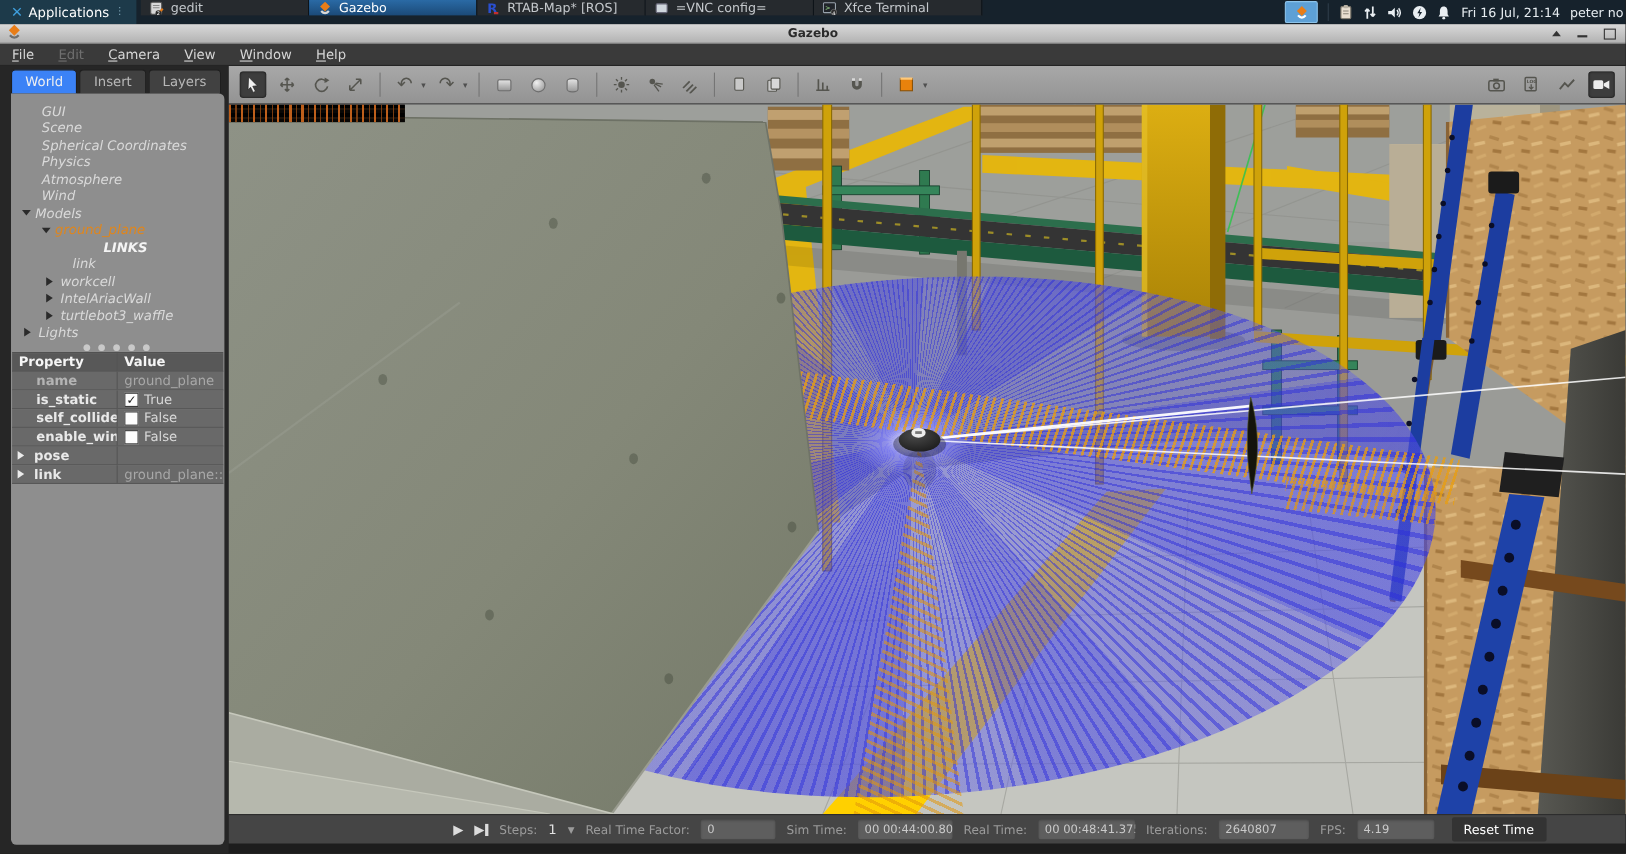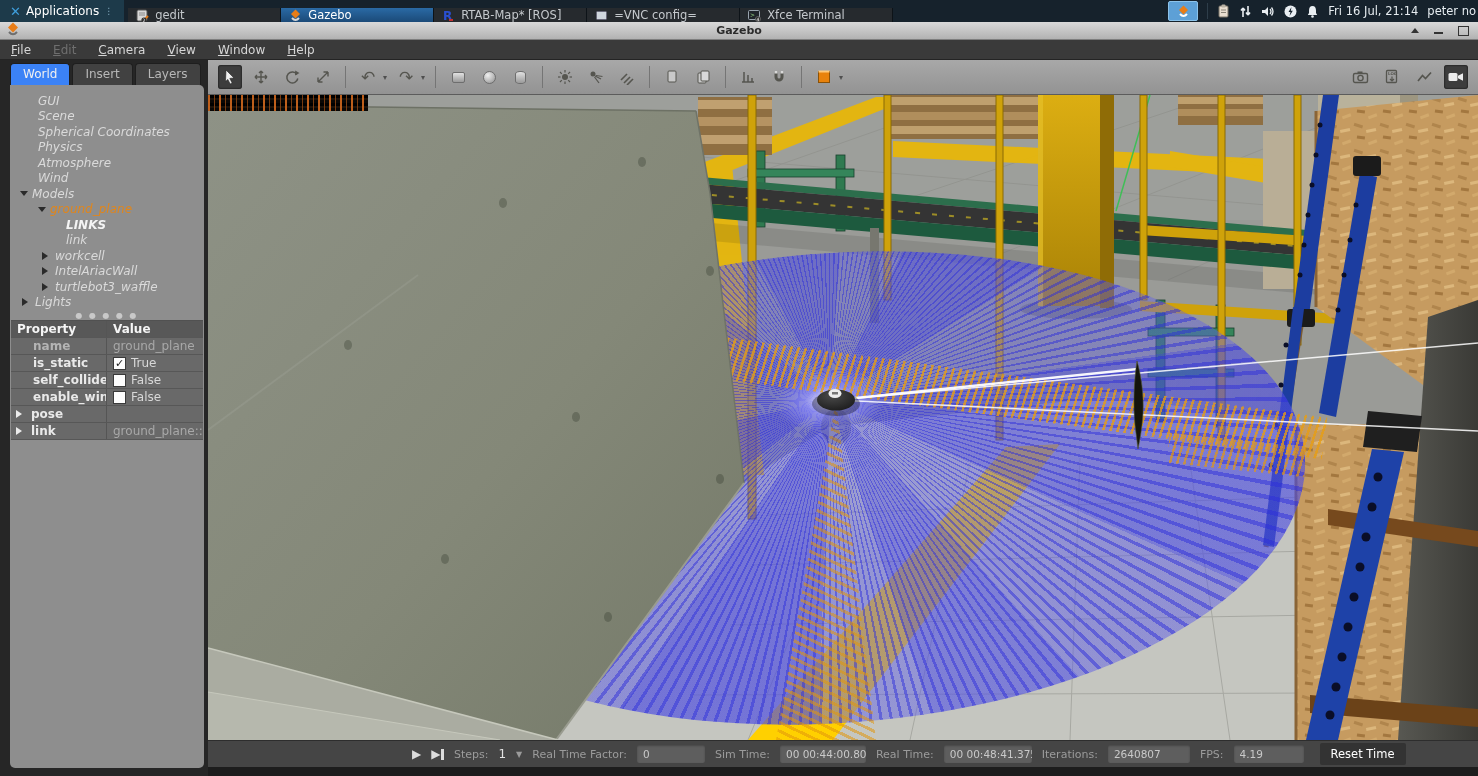--- a/index.html
+++ b/index.html
@@ -12,7 +12,7 @@
   .apps-btn { display:flex; align-items:center; gap:5px; padding:0 10px; background:#1d3a4a; color:#fff; font-size:12px; cursor:default; }
   .apps-x { color:#3f9fdd; font-weight:bold; font-size:13px; }
   .apps-dots { color:#7fa6b8; font-size:9px; letter-spacing:1px; }
-  .task-items { display:flex; align-items:flex-end; margin-left:4px; }
+  .task-items { display:flex; align-items:flex-start; margin-left:4px; }
   .task-item { width:153px; display:flex; align-items:center; gap:6px; padding:0 8px; font-size:11.5px; color:#c4c8cc; background:#262a2e; border-right:1px solid #0d1318; overflow:hidden; white-space:nowrap; }
   .task-item.active { background:linear-gradient(#2a6aa5,#1b4a78); color:#fff; }
   .ticon { width:13px; height:13px; flex:none; display:inline-flex; align-items:center; justify-content:center; font-size:10px; }

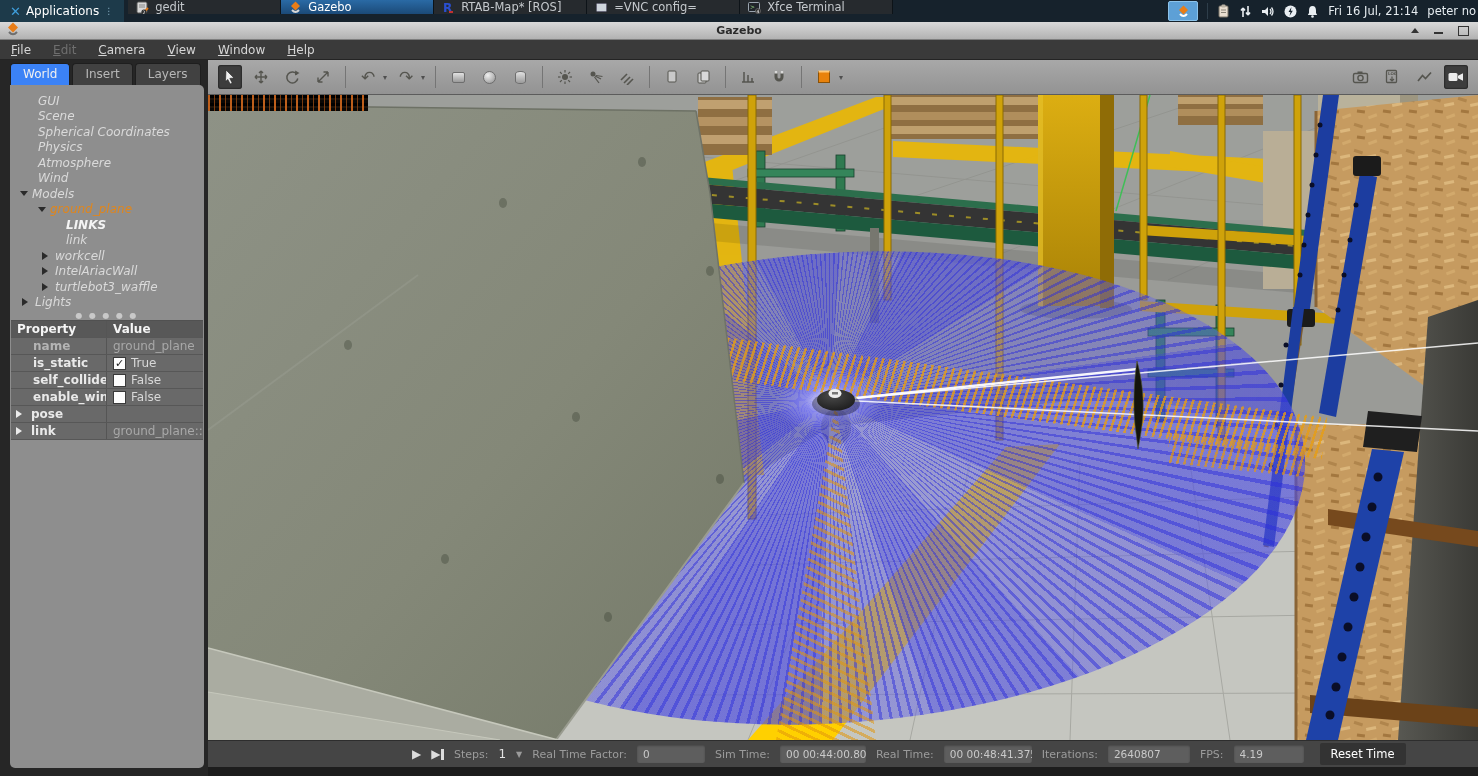--- a/index.html
+++ b/index.html
@@ -285,7 +285,7 @@
             <span class="arr-d"></span>
             <span class="t-sel">ground_plane</span>
           </div>
-        <div class="tree-row" style="padding-left:56px">
+        <div class="tree-row" style="padding-left:84px">
             <span class="t-bold">LINKS</span>
           </div>
         <div class="tree-row" style="padding-left:56px">

